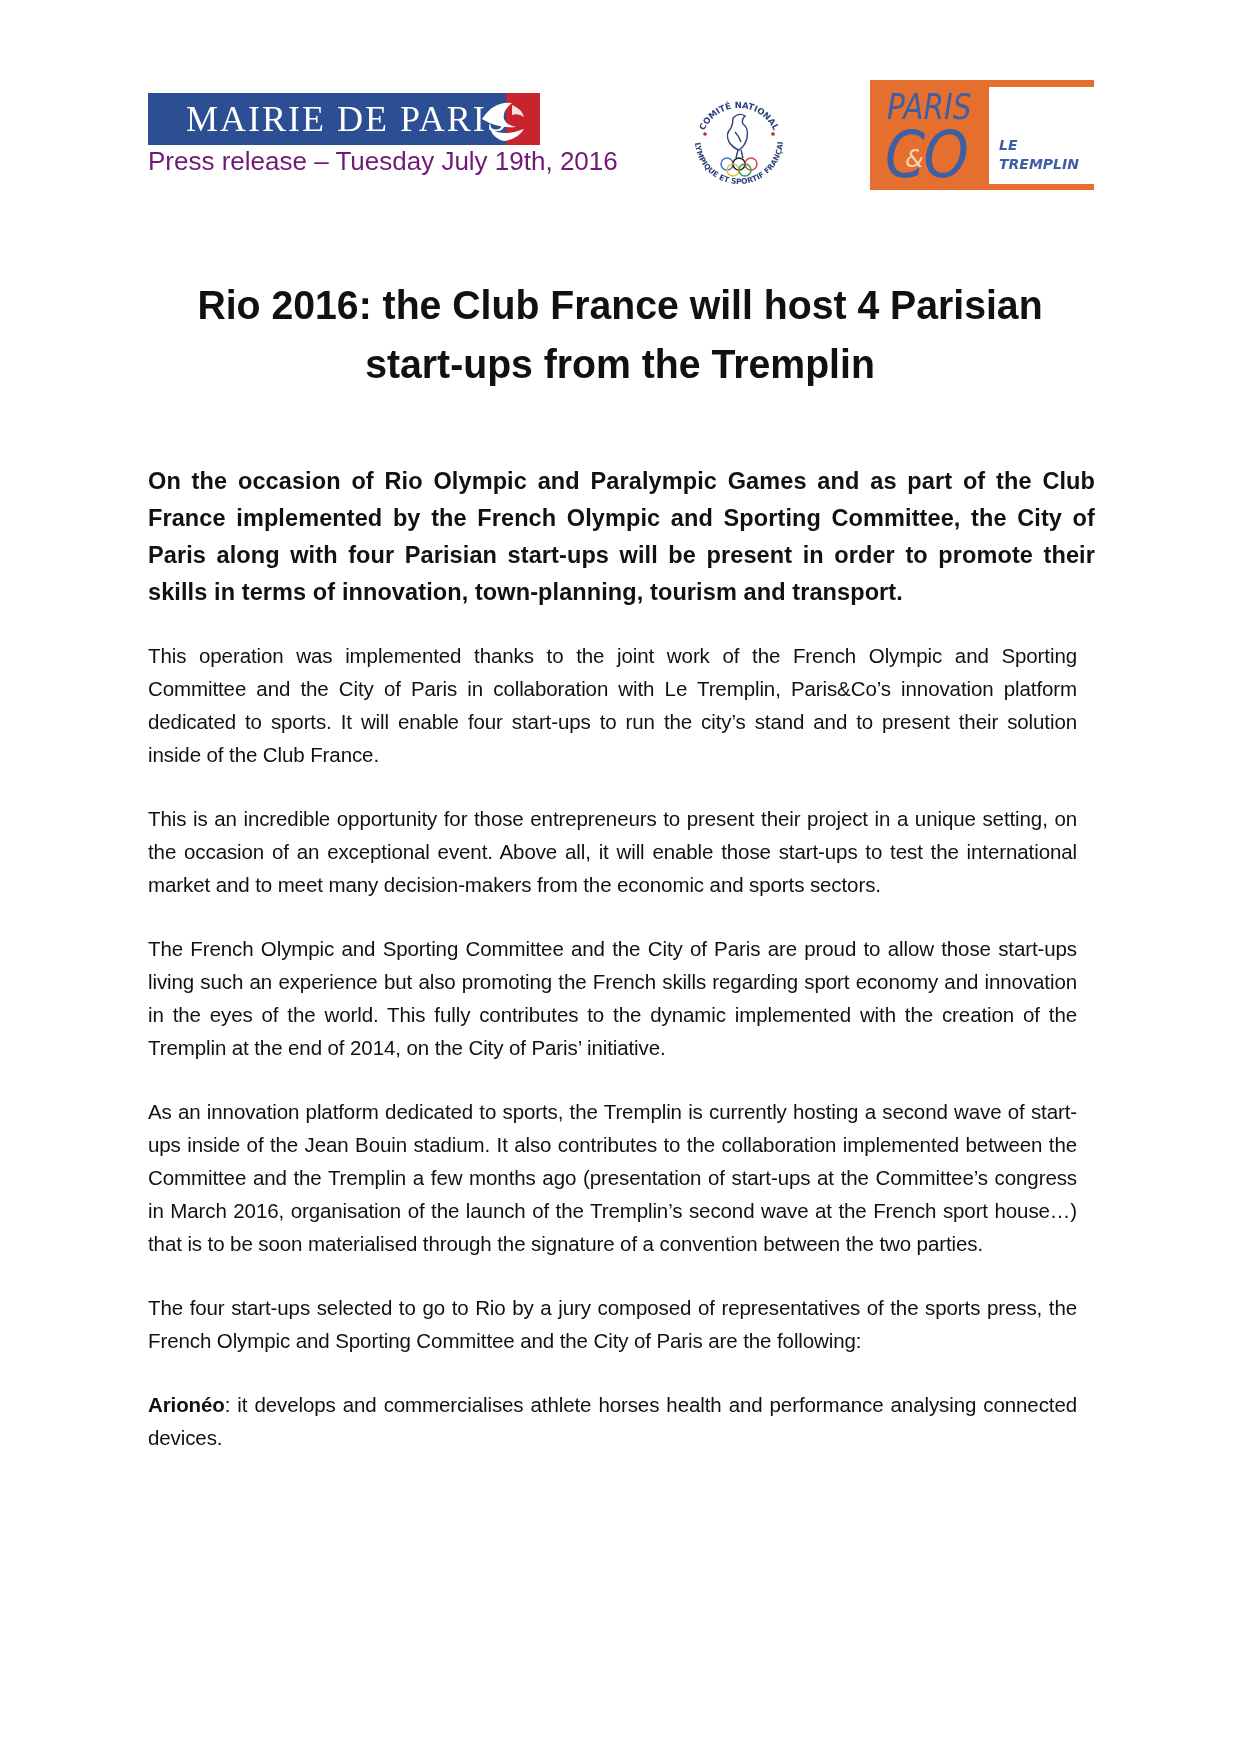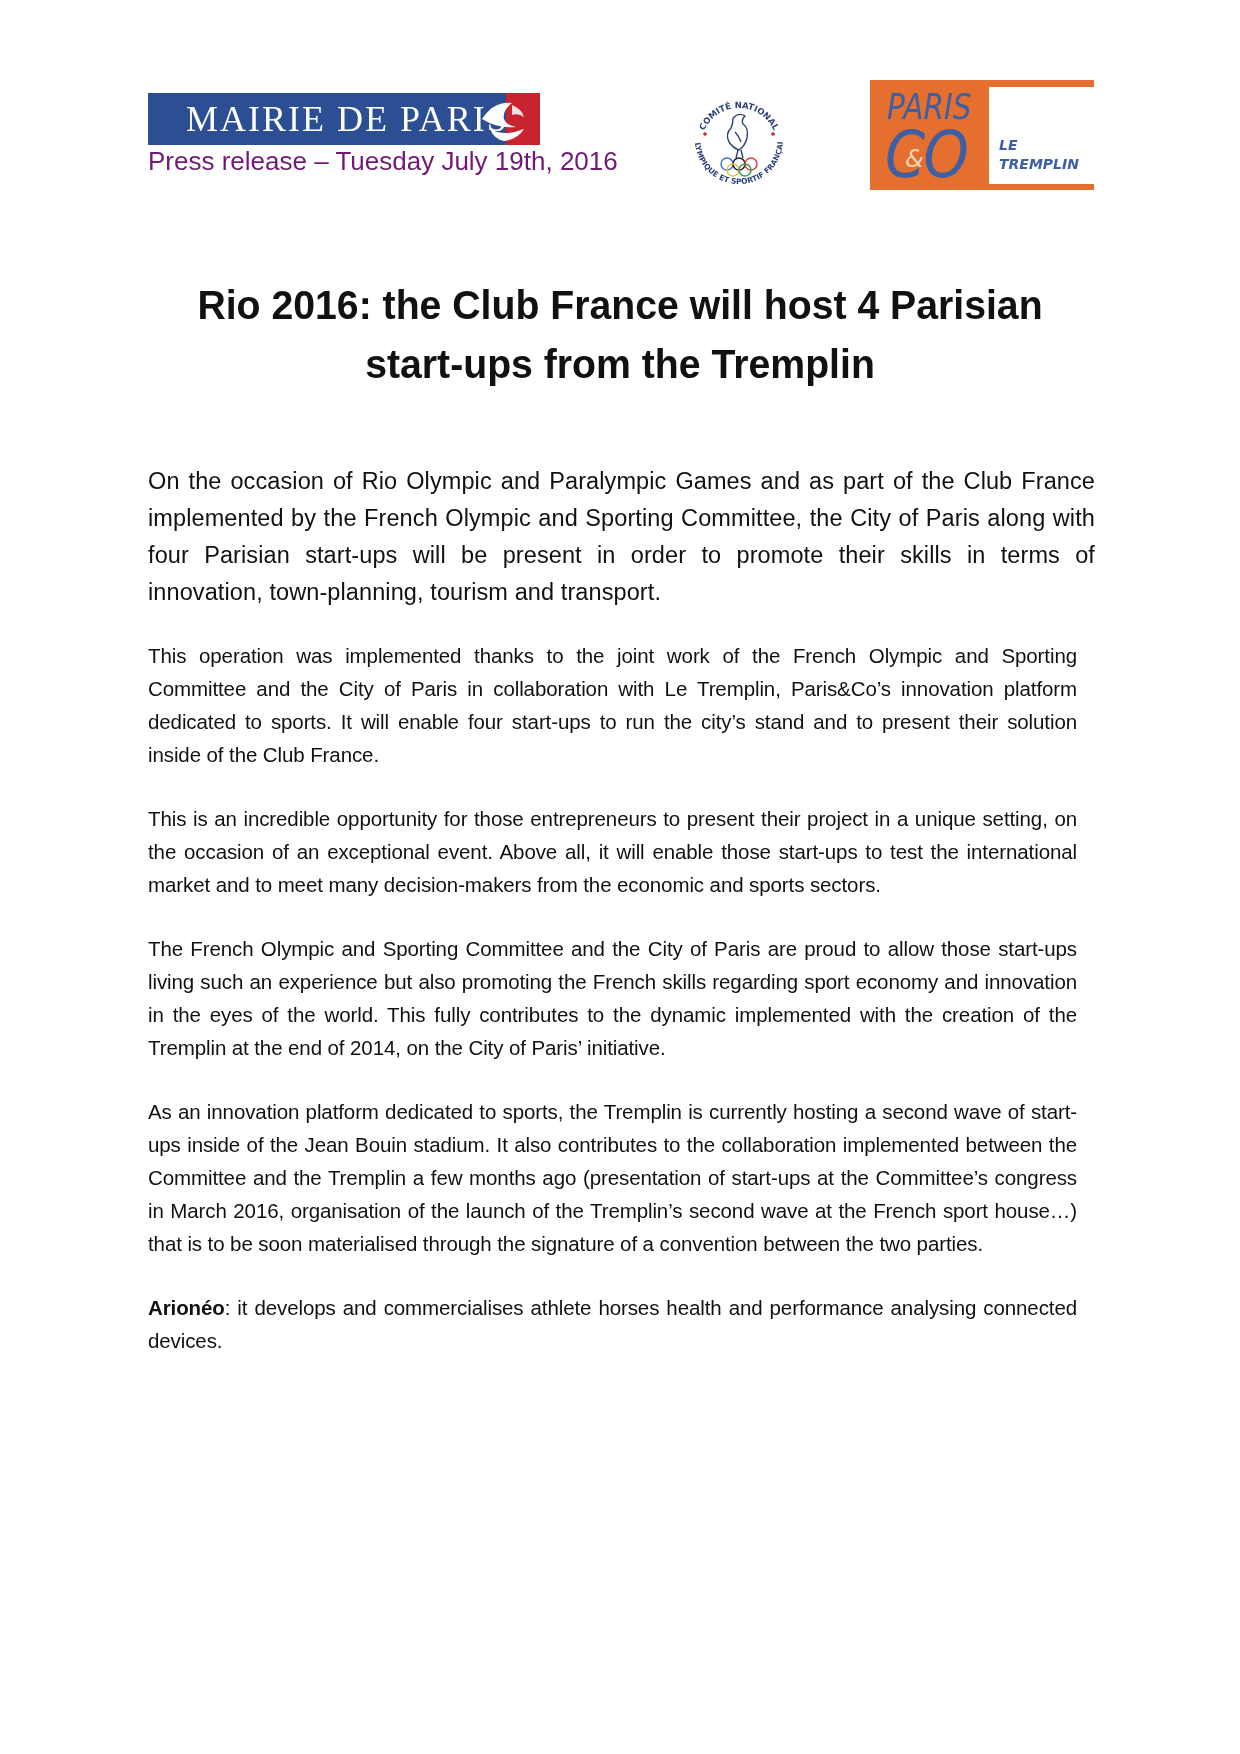--- a/index.html
+++ b/index.html
@@ -163,7 +163,7 @@
       width: 947px;
     }
     .lead {
-      font-weight: normal;
+      font-weight: bold;
       font-size: 23.5px;
       line-height: 37px;
       text-align: justify;

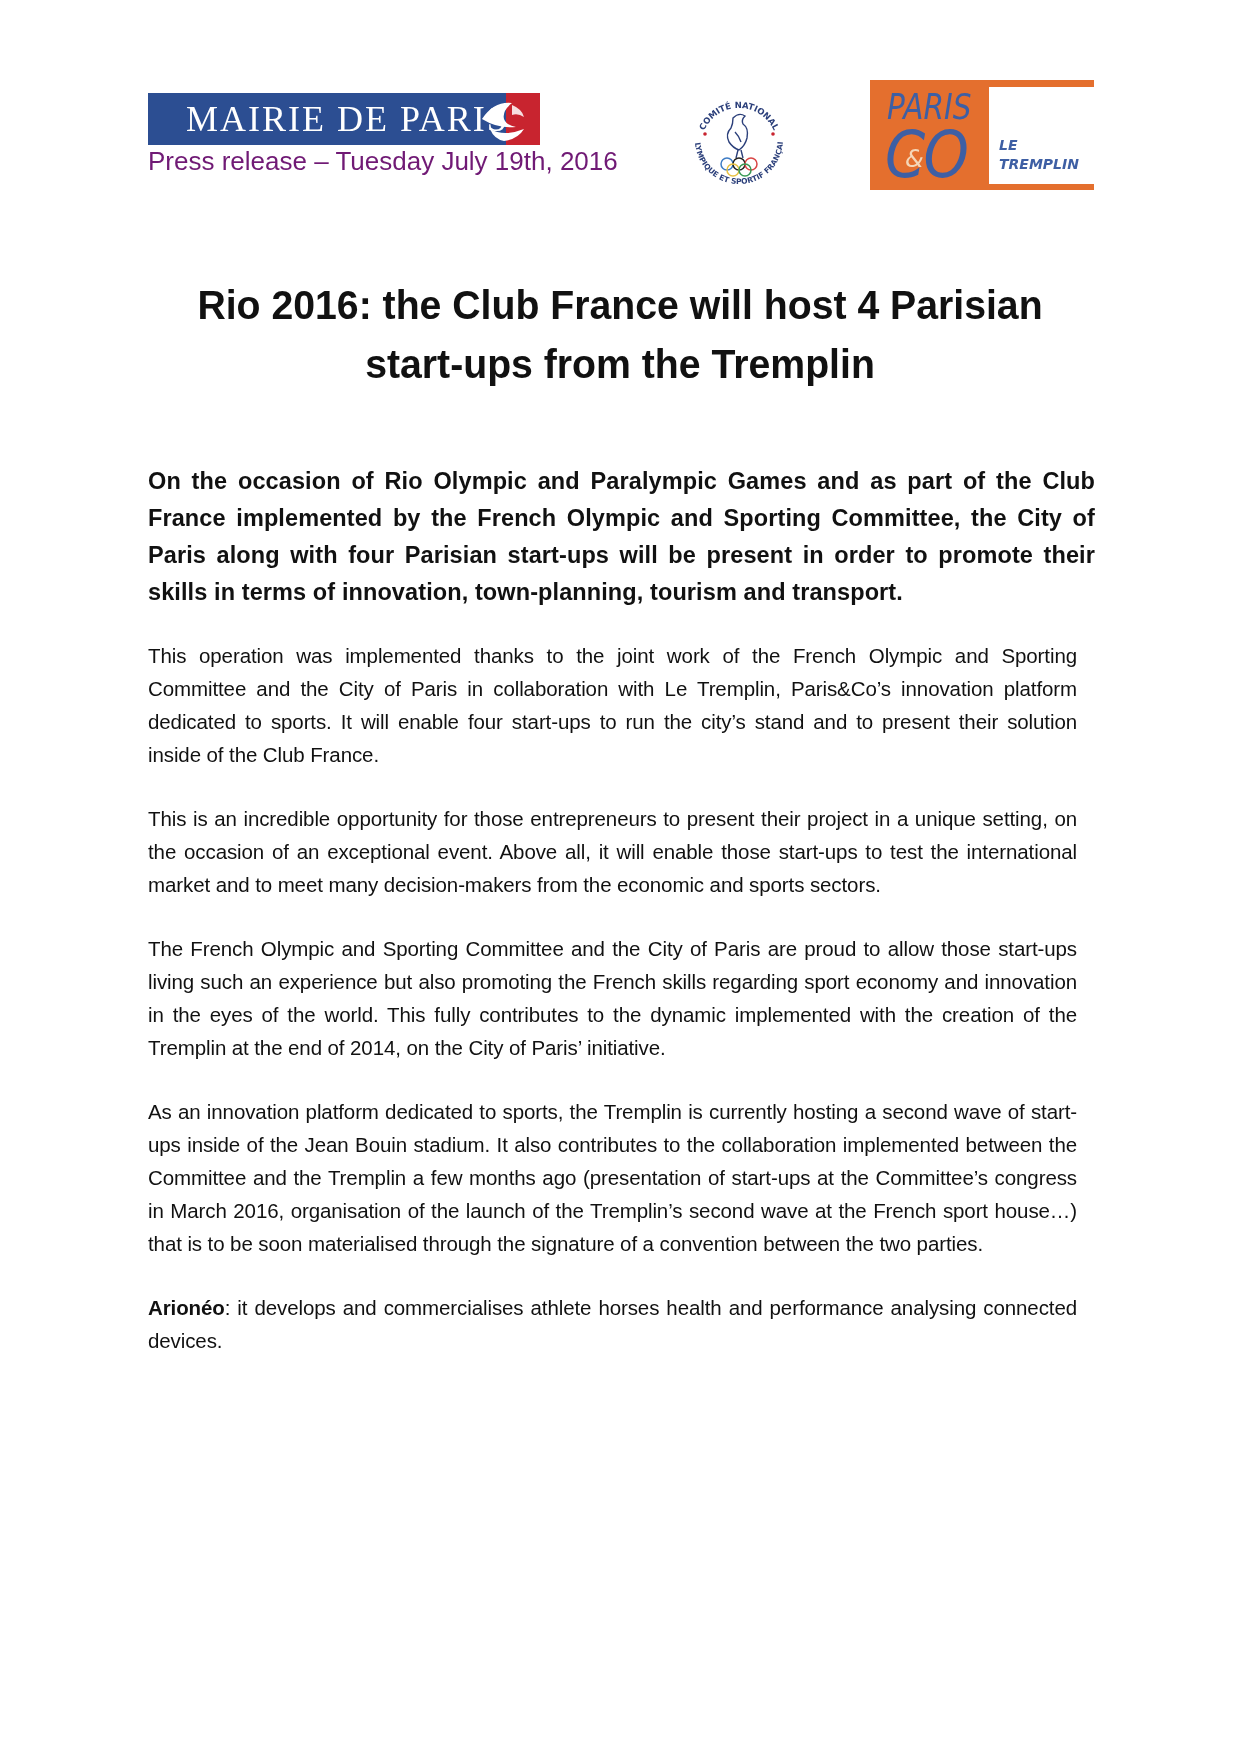--- a/index.html
+++ b/index.html
@@ -247,6 +247,7 @@
   <p class="para">This is an incredible opportunity for those entrepreneurs to present their project in a unique setting, on the occasion of an exceptional event. Above all, it will enable those start-ups to test the international market and to meet many decision-makers from the economic and sports sectors.</p>
   <p class="para">The French Olympic and Sporting Committee and the City of Paris are proud to allow those start-ups living such an experience but also promoting the French skills regarding sport economy and innovation in the eyes of the world. This fully contributes to the dynamic implemented with the creation of the Tremplin at the end of 2014, on the City of Paris’ initiative.</p>
   <p class="para">As an innovation platform dedicated to sports, the Tremplin is currently hosting a second wave of start-ups inside of the Jean Bouin stadium. It also contributes to the collaboration implemented between the Committee and the Tremplin a few months ago (presentation of start-ups at the Committee’s congress in March 2016, organisation of the launch of the Tremplin’s second wave at the French sport house…) that is to be soon materialised through the signature of a convention between the two parties.</p>
+  <p class="para">The four start-ups selected to go to Rio by a jury composed of representatives of the sports press, the French Olympic and Sporting Committee and the City of Paris are the following:</p>
   <p class="para"><strong>Arionéo</strong><span>: it develops and commercialises athlete horses health and performance analysing connected devices.</span></p>
 </div>
 

